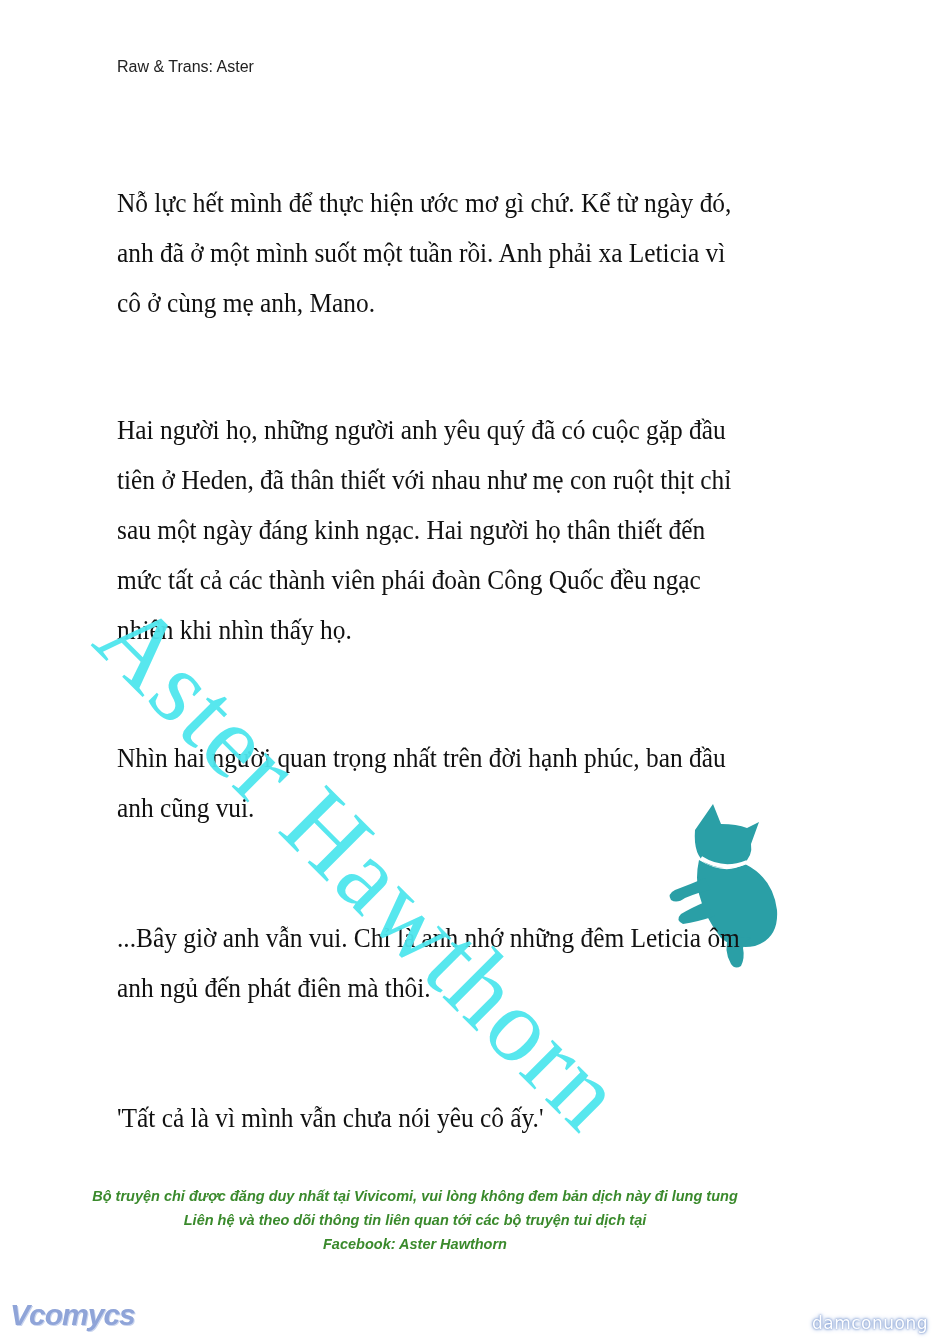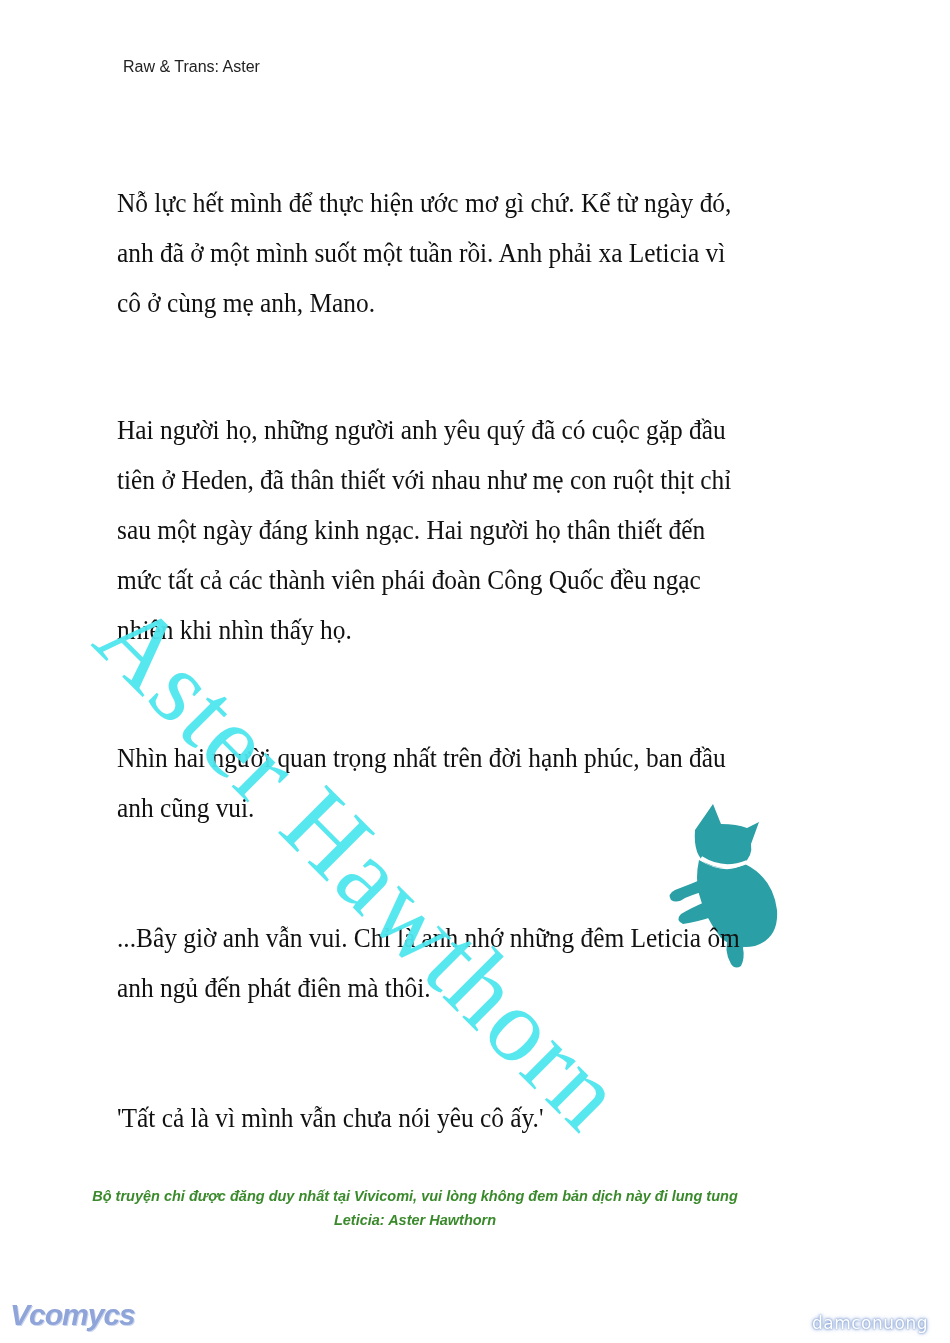--- a/index.html
+++ b/index.html
@@ -11,7 +11,7 @@
       font-family: "Liberation Serif", serif;
     }
     .header {
-      position: absolute; left: 123px; top: 58px;
+      position: absolute; left: 117px; top: 58px;
       font-family: "Liberation Sans", sans-serif;
       font-size: 16px; color: #222;
     }

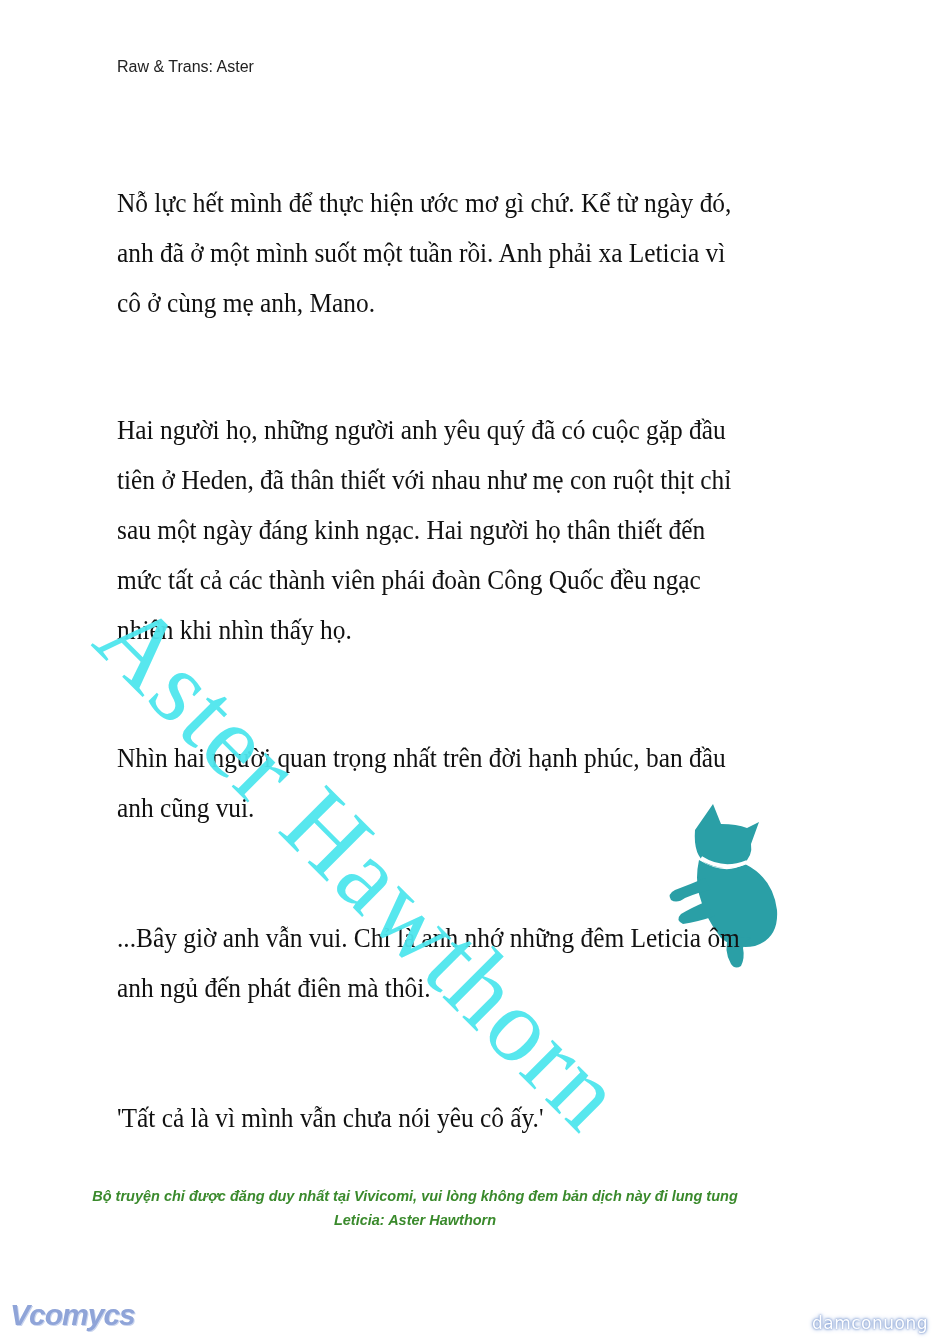--- a/index.html
+++ b/index.html
@@ -124,6 +124,7 @@
 
 <div class="footer">
   <div>Bộ truyện chỉ được đăng duy nhất tại Vivicomi, vui lòng không đem bản dịch này đi lung tung</div>
+  <div>Liên hệ và theo dõi thông tin liên quan tới các bộ truyện tui dịch tại</div>
   <div>Leticia: Aster Hawthorn</div>
 </div>
 

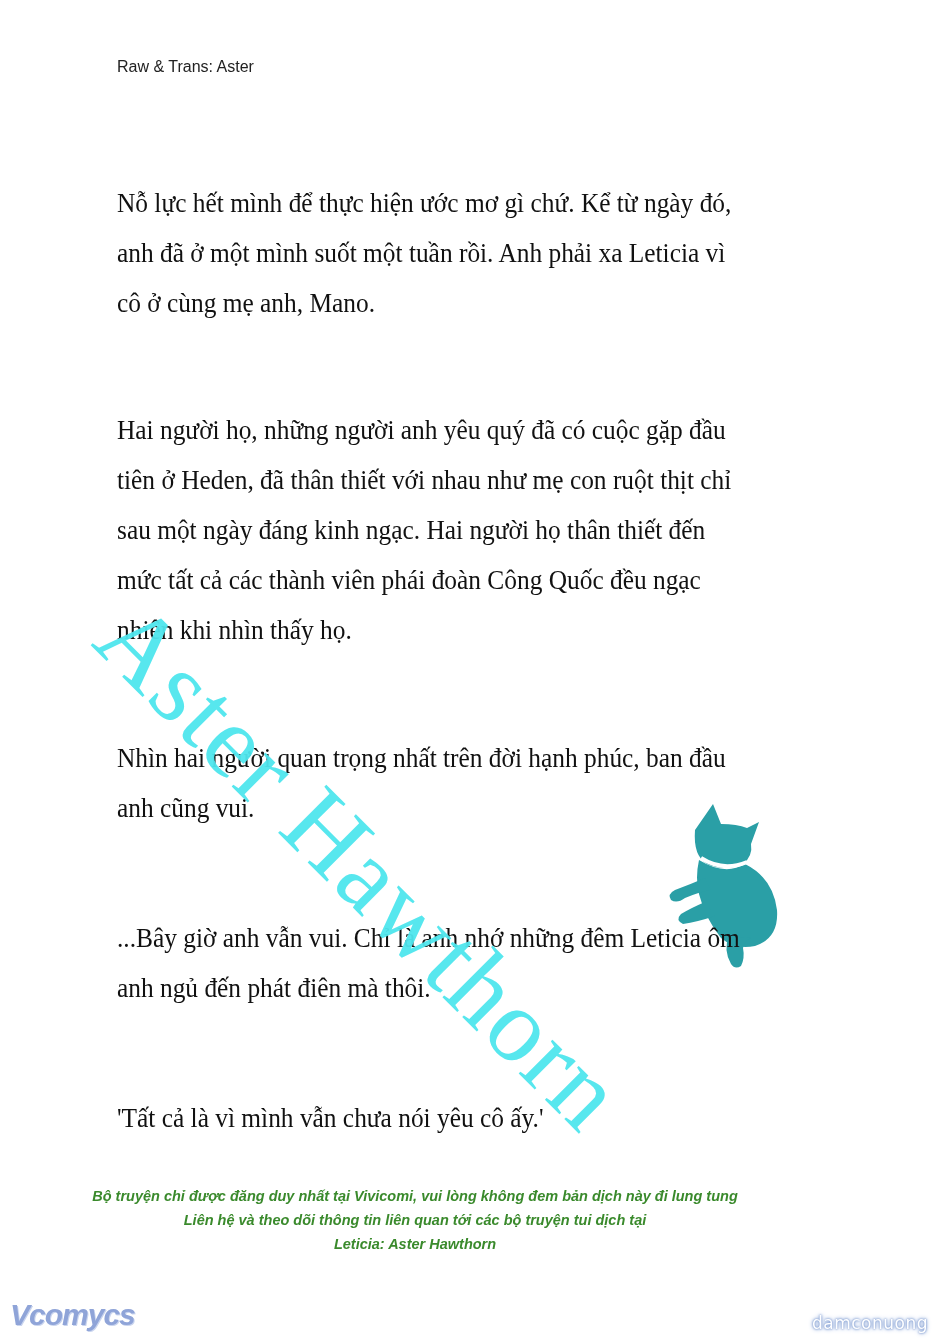--- a/index.html
+++ b/index.html
@@ -125,7 +125,7 @@
 <div class="footer">
   <div>Bộ truyện chỉ được đăng duy nhất tại Vivicomi, vui lòng không đem bản dịch này đi lung tung</div>
   <div>Liên hệ và theo dõi thông tin liên quan tới các bộ truyện tui dịch tại</div>
-  <div>Leticia: Aster Hawthorn</div>
+  <div>Facebook: Aster Hawthorn</div>
 </div>
 
 <div class="logo-left">Vcomycs</div>

